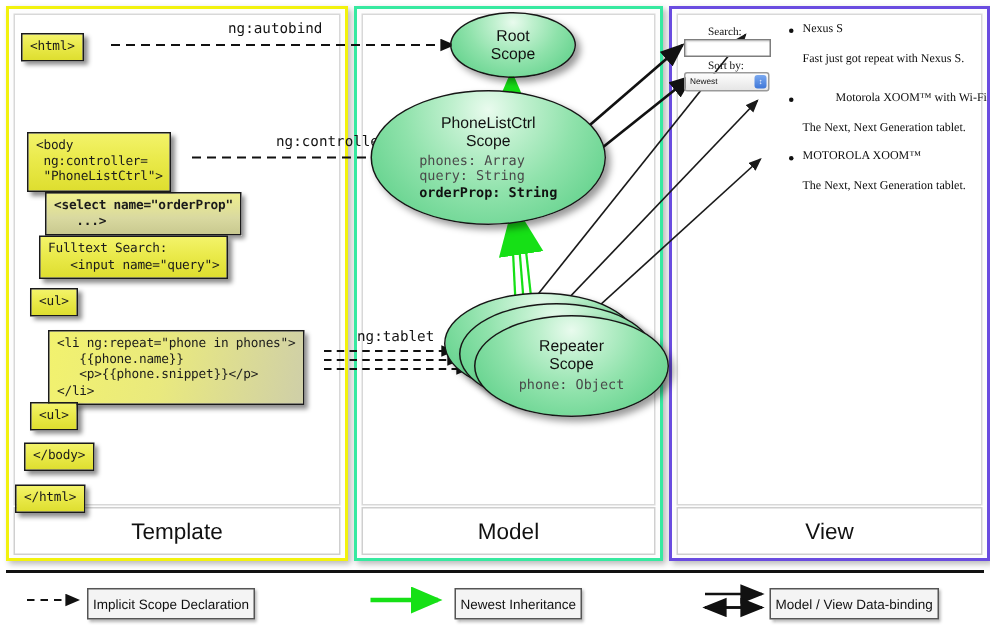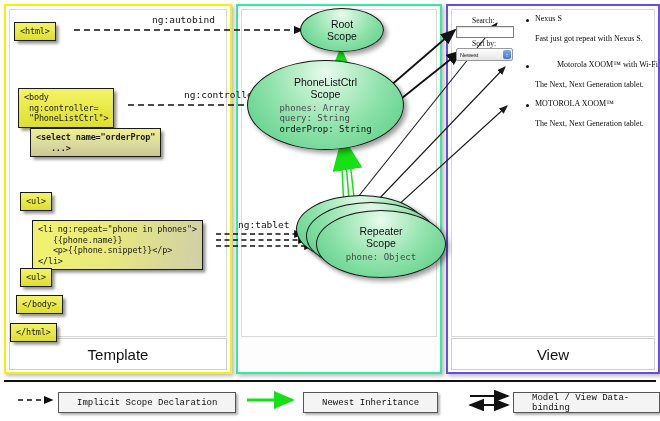--- a/index.html
+++ b/index.html
@@ -237,7 +237,7 @@
     <div class="props">
       <div>phones: Array</div>
       <div>query: String</div>
-      <div style="font-weight:normal;color:#111;">orderProp: String</div>
+      <div style="font-weight:bold;color:#111;">orderProp: String</div>
     </div>
   </div>
 

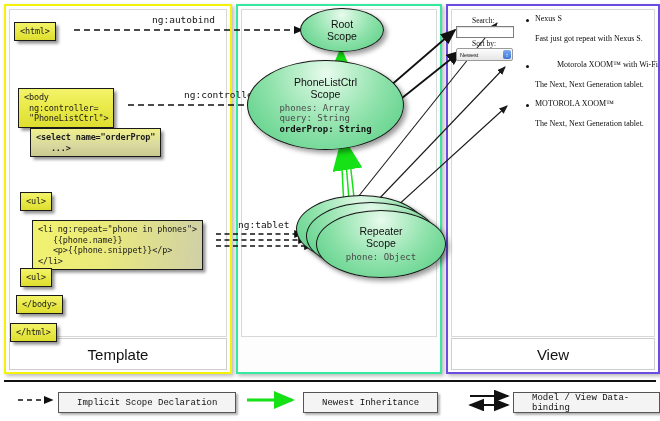--- a/index.html
+++ b/index.html
@@ -208,6 +208,8 @@
   <div class="codebox grey" style="left:30px;top:128px;">&lt;select name="orderProp"
    ...&gt;</div>
 
+  <div class="codebox" style="left:26px;top:157px;">Fulltext Search:
+   &lt;input name="query"&gt;</div>
 
   <div class="codebox" style="left:20px;top:192px;">&lt;ul&gt;</div>
 

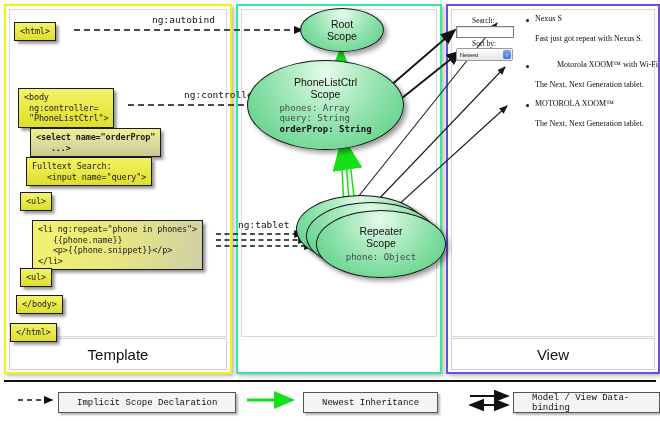--- a/index.html
+++ b/index.html
@@ -149,6 +149,7 @@
 
   <div class="panel" id="panel-model">
     <div class="panel-inner"></div>
+    <div class="panel-label">Model</div>
   </div>
 
   <div class="panel" id="panel-view">

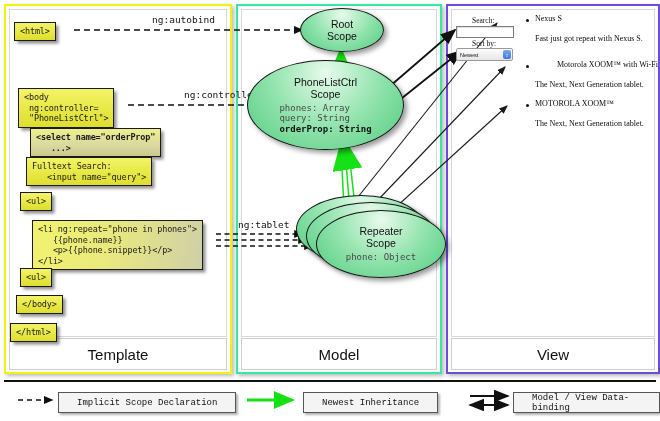--- a/index.html
+++ b/index.html
@@ -133,7 +133,7 @@
     box-shadow:1.5px 1.5px 2px rgba(0,0,0,.3);
     font-size:9px;color:#111;
     display:flex;align-items:center;justify-content:center;
-    padding:2px 18px;height:15px;font-family:Liberation Mono, monospace;
+    padding:2px 3px;height:15px;
   }
   svg{position:absolute;left:0;top:0;overflow:visible;}
 </style>

